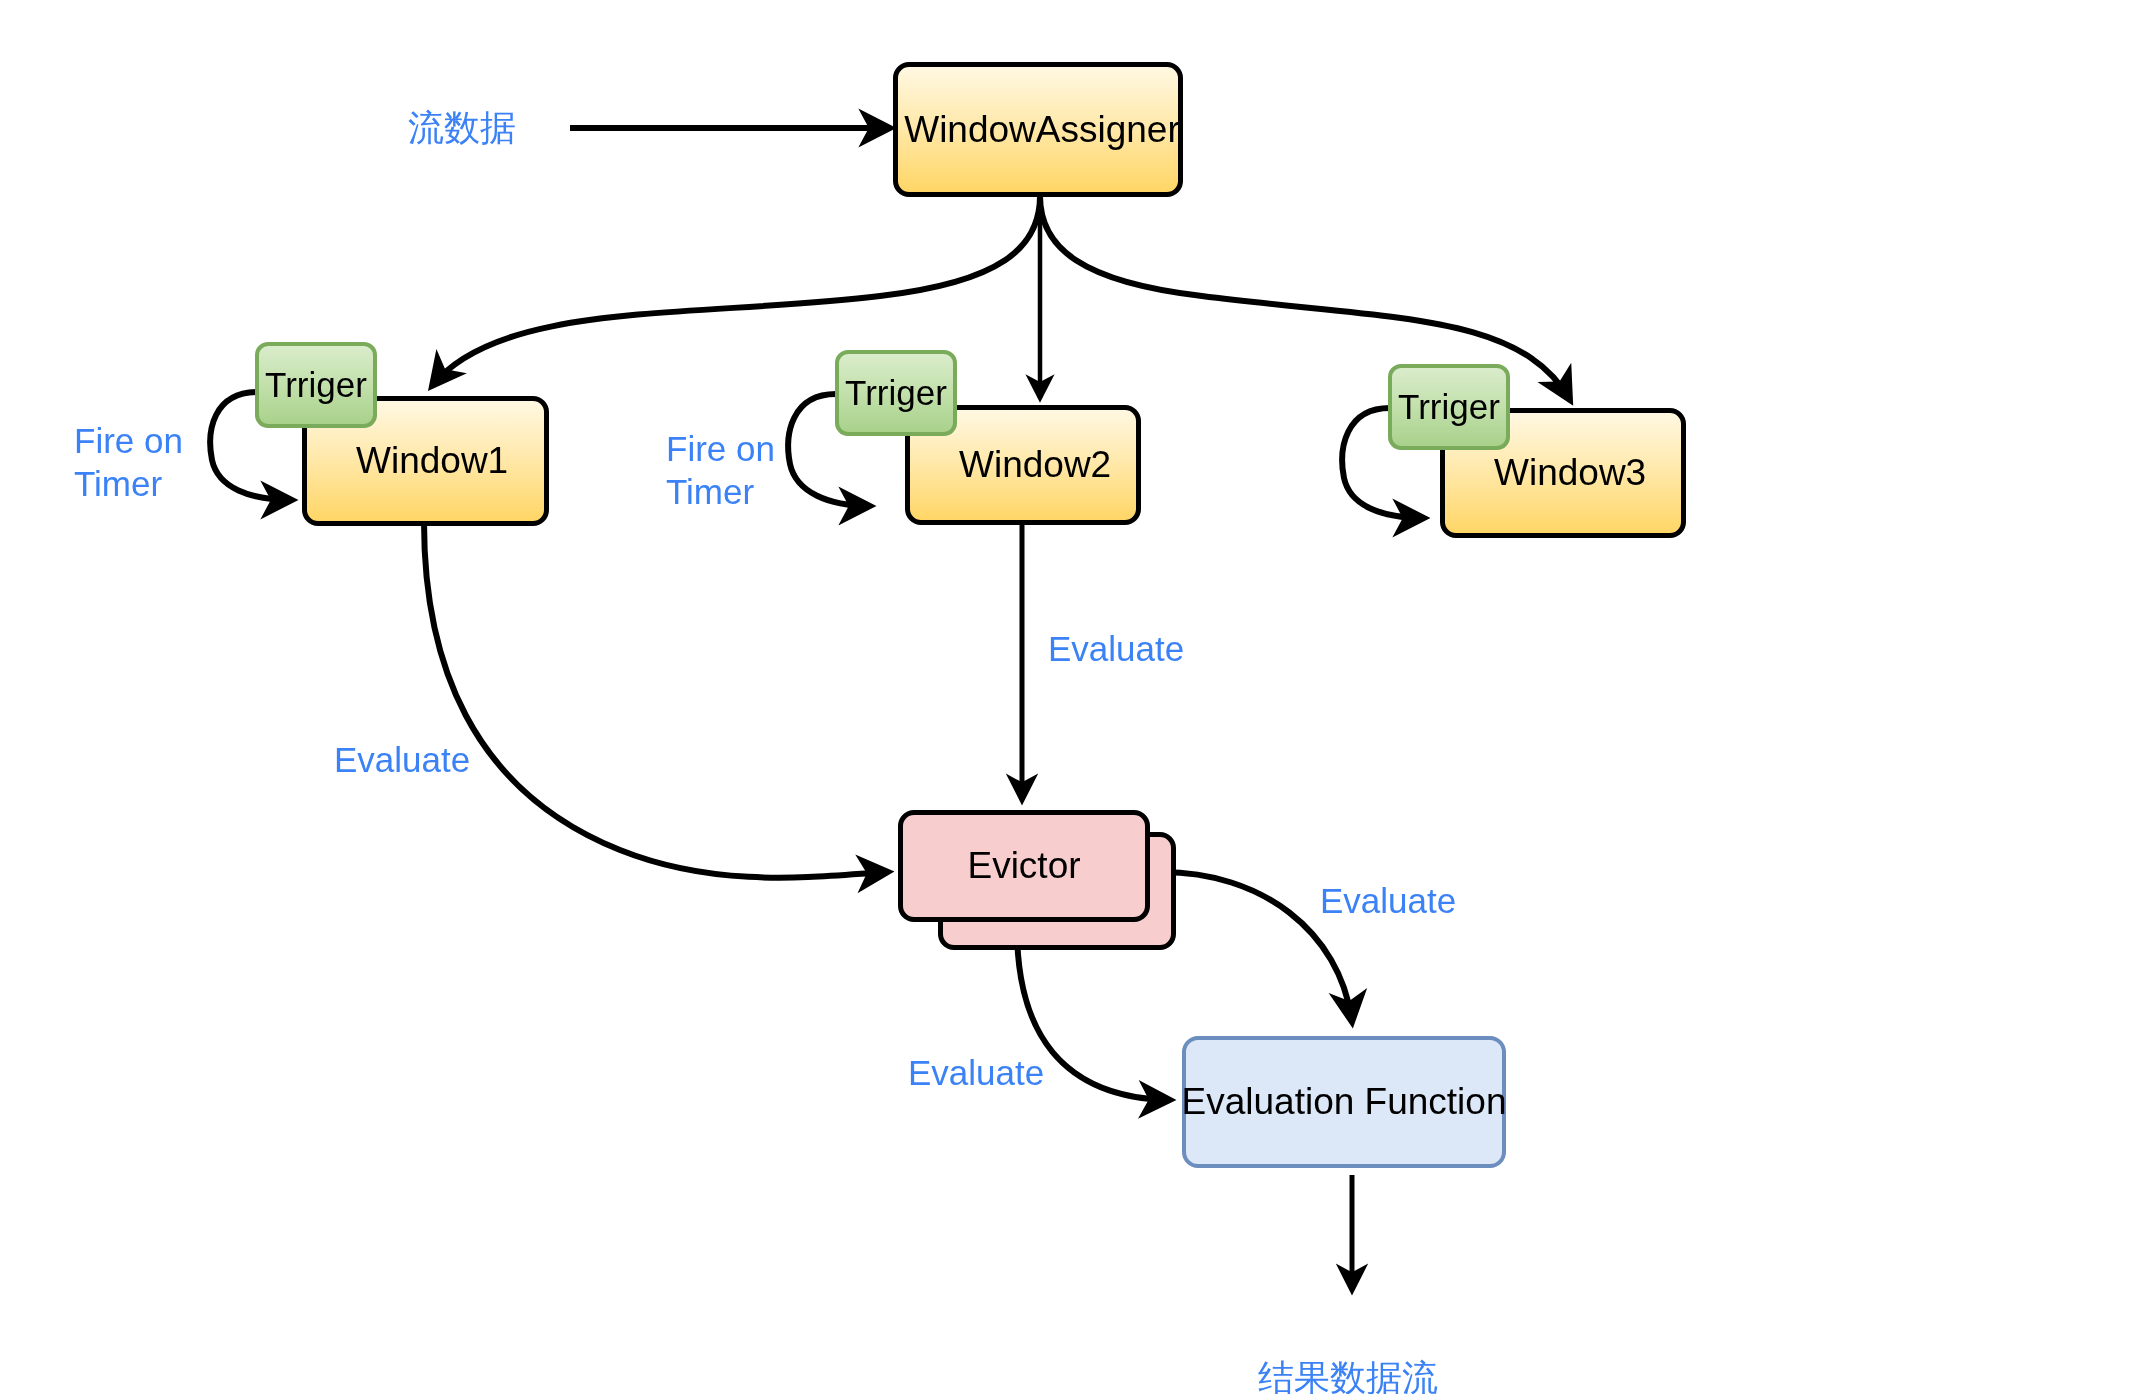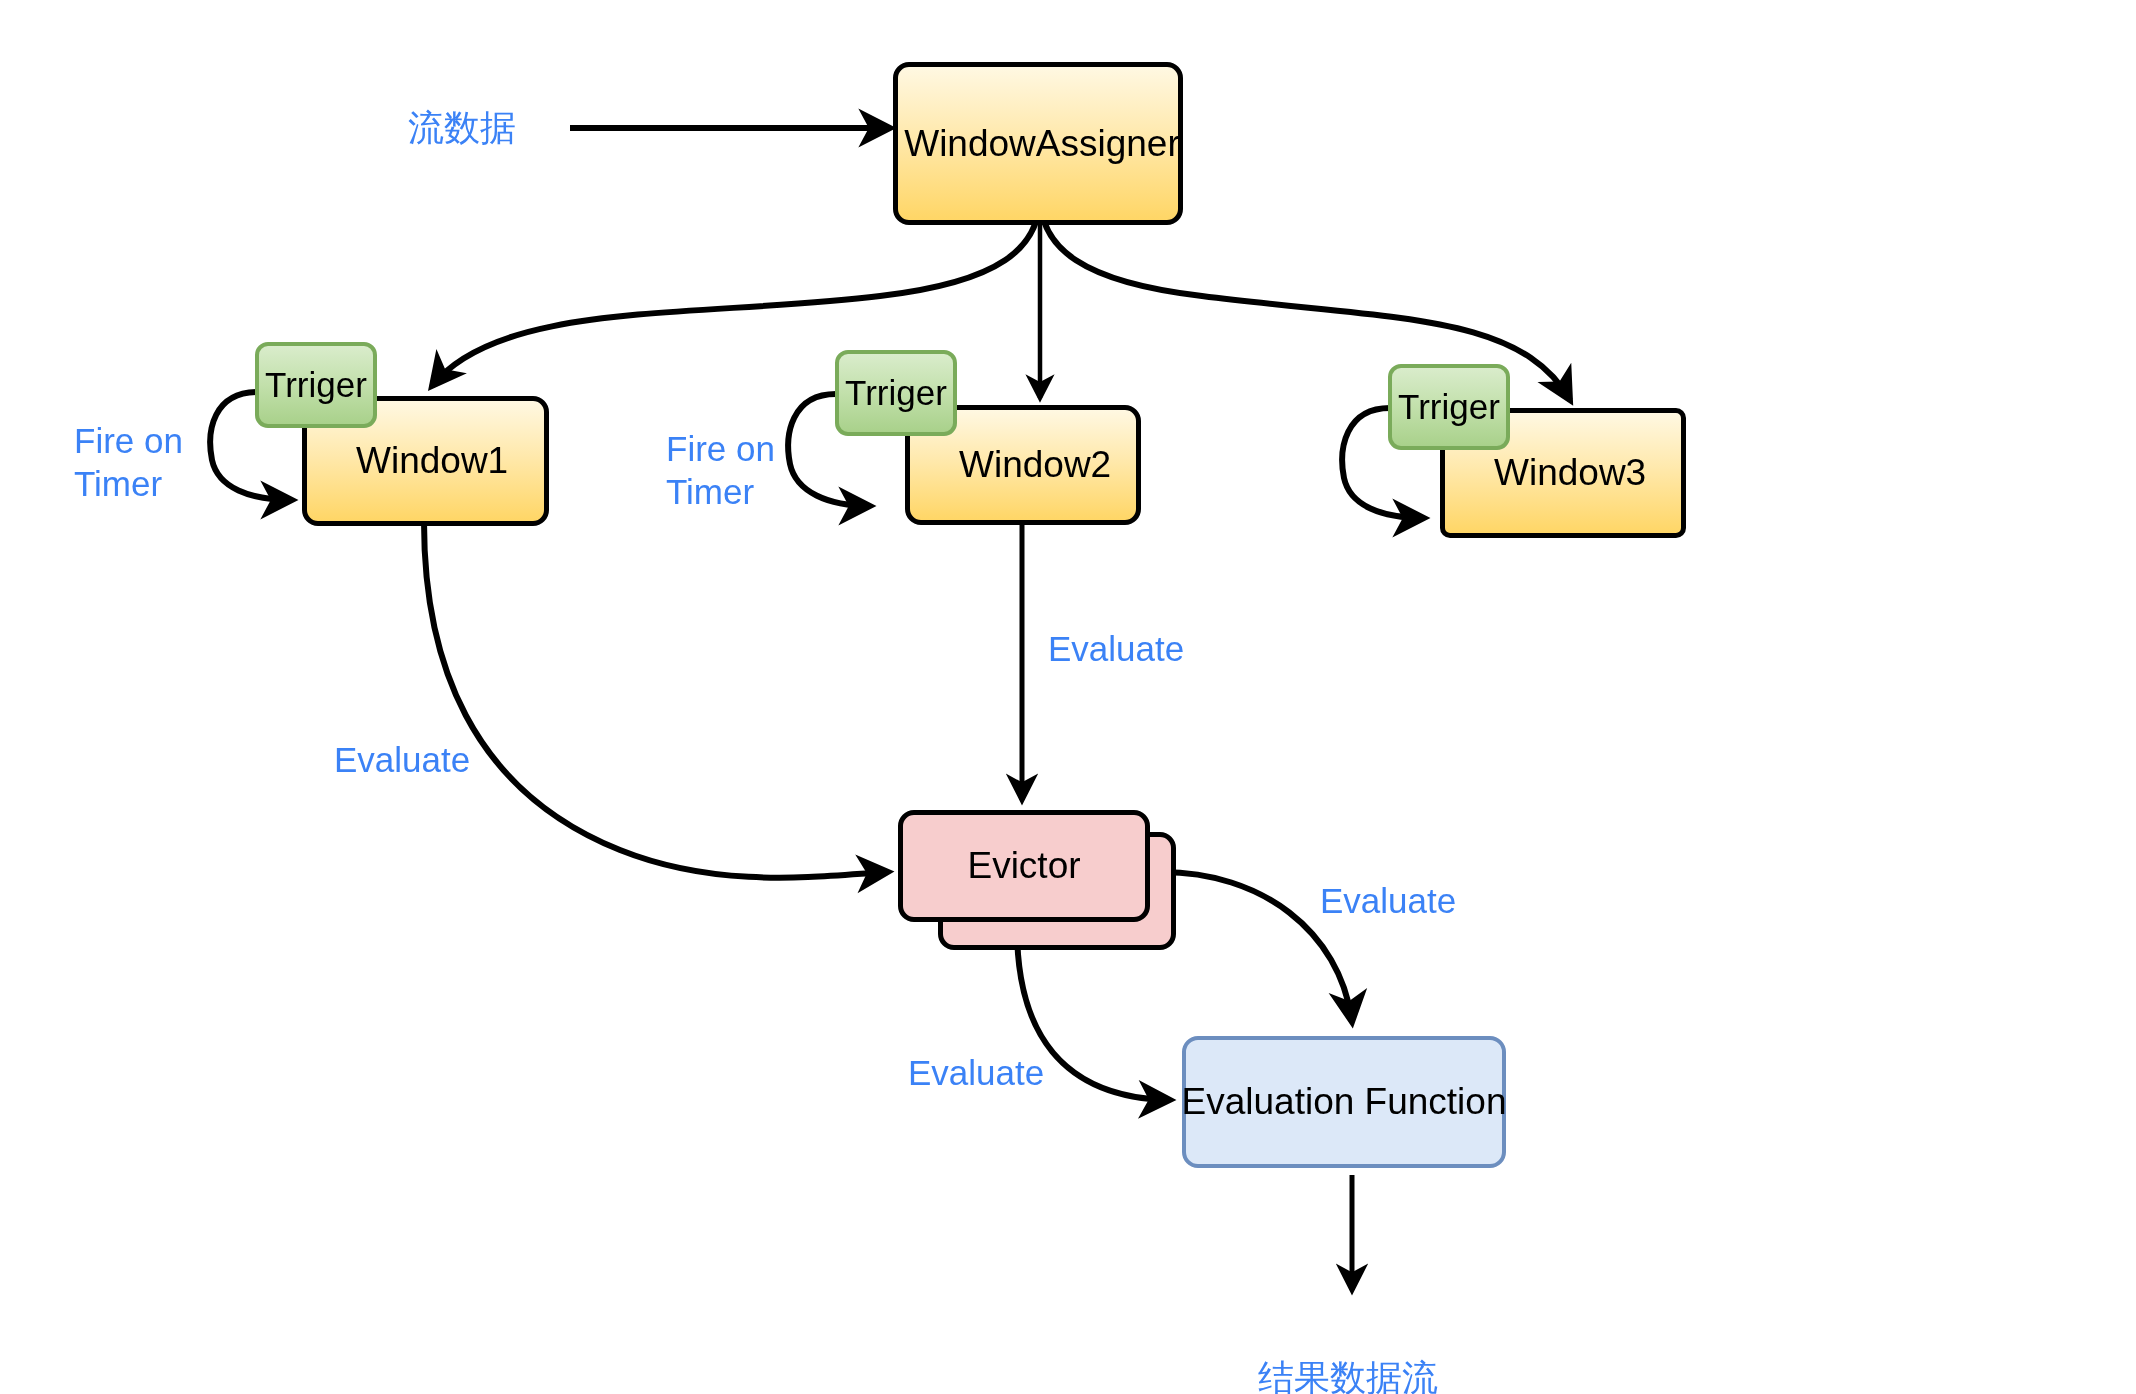--- a/index.html
+++ b/index.html
@@ -153,7 +153,7 @@
 
   <div class="lbl lbl-cn" style="left:1258px; top:1356px;">结果数据流</div>
 
-  <div class="node n-yellow" style="left:893px; top:62px; width:290px; height:163px;padding-left:8px;">
+  <div class="node n-yellow" style="left:893px; top:62px; width:290px; height:135px;padding-left:8px;">
     <span>WindowAssigner</span>
   </div>
 

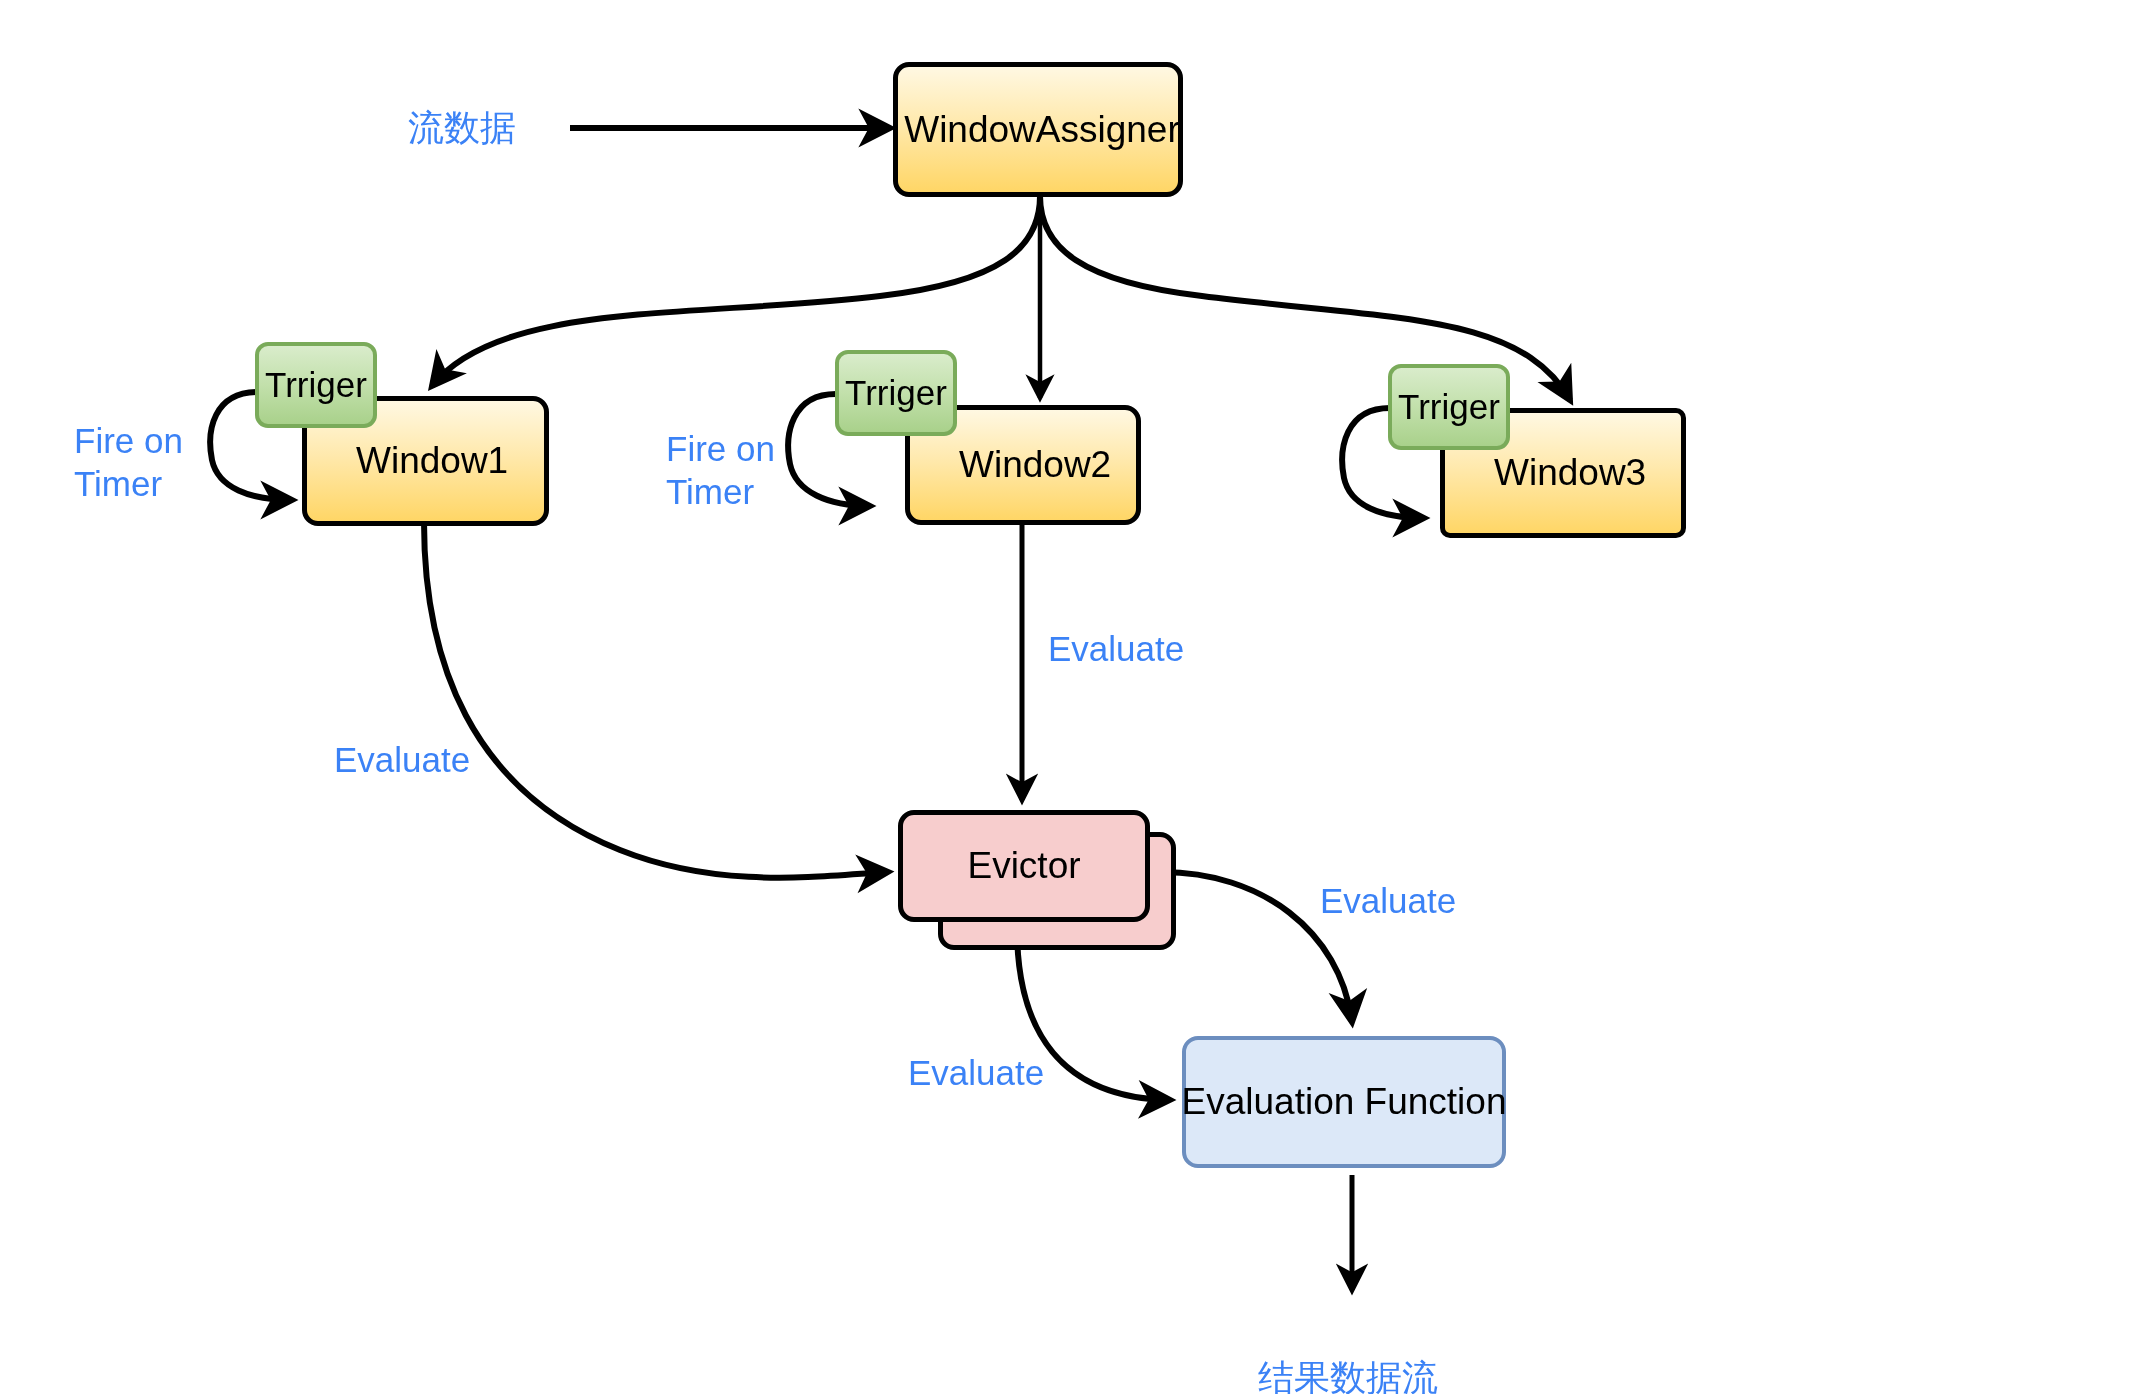--- a/index.html
+++ b/index.html
@@ -173,7 +173,7 @@
     <span>Trriger</span>
   </div>
 
-  <div class="node n-yellow left-text" style="left:1440px; top:408px; width:246px; height:130px;border-radius:10px;">
+  <div class="node n-yellow left-text" style="left:1440px; top:408px; width:246px; height:130px;">
     <span>Window3</span>
   </div>
 

